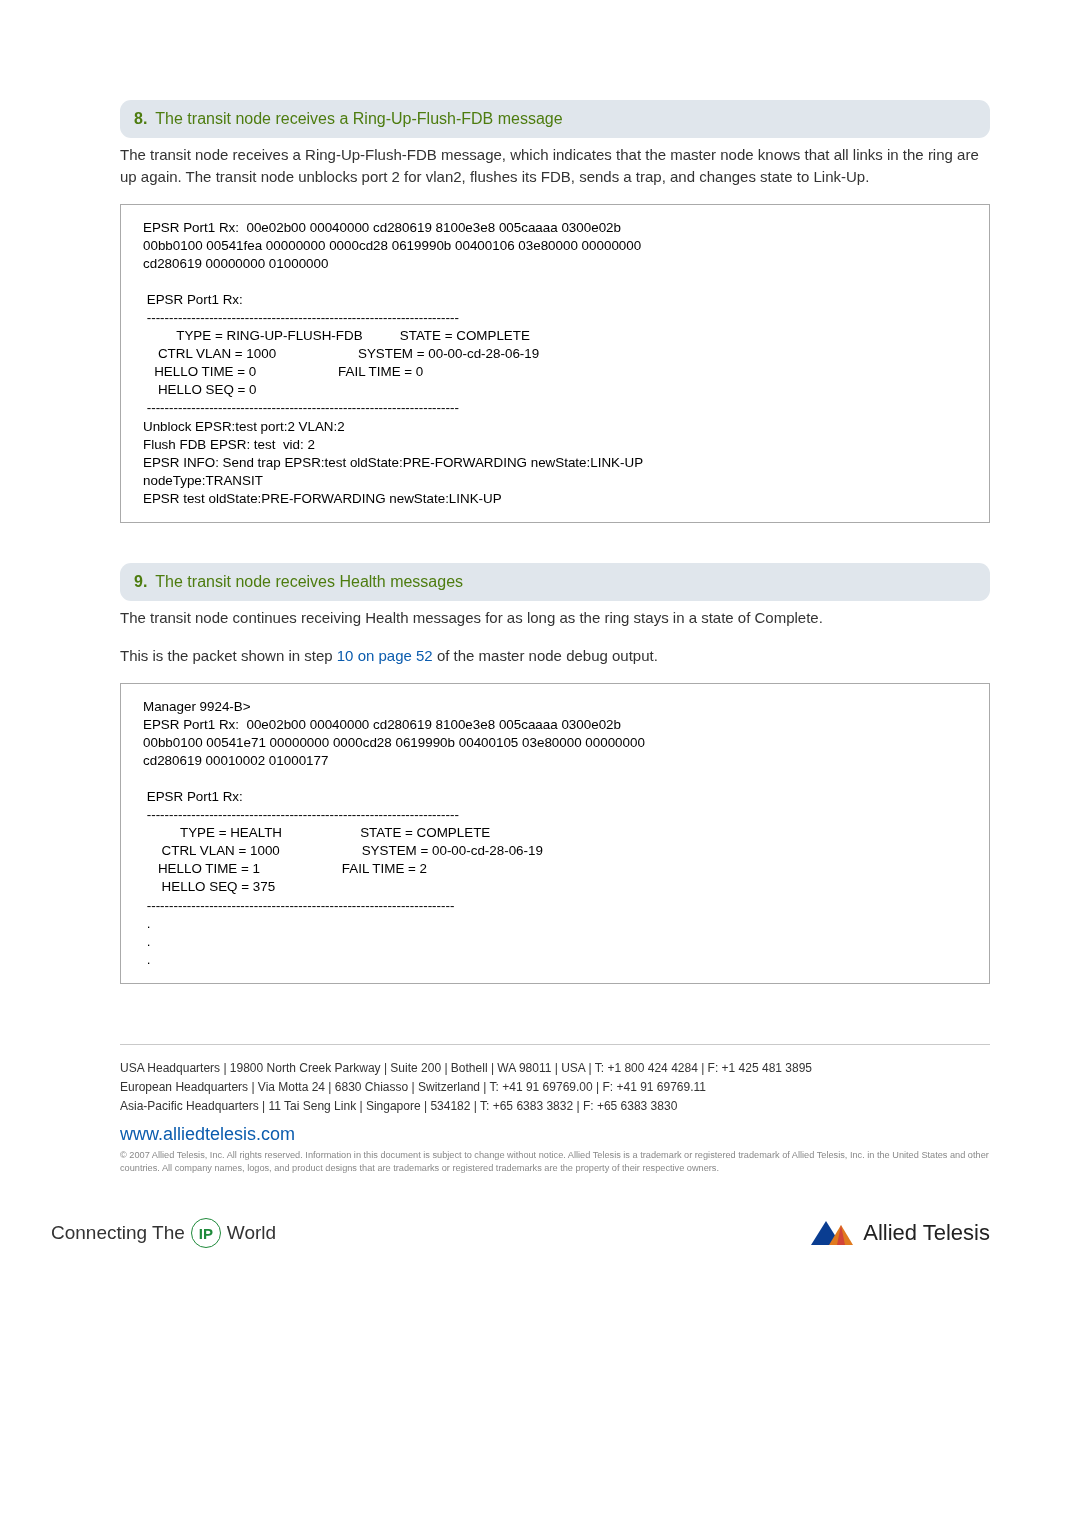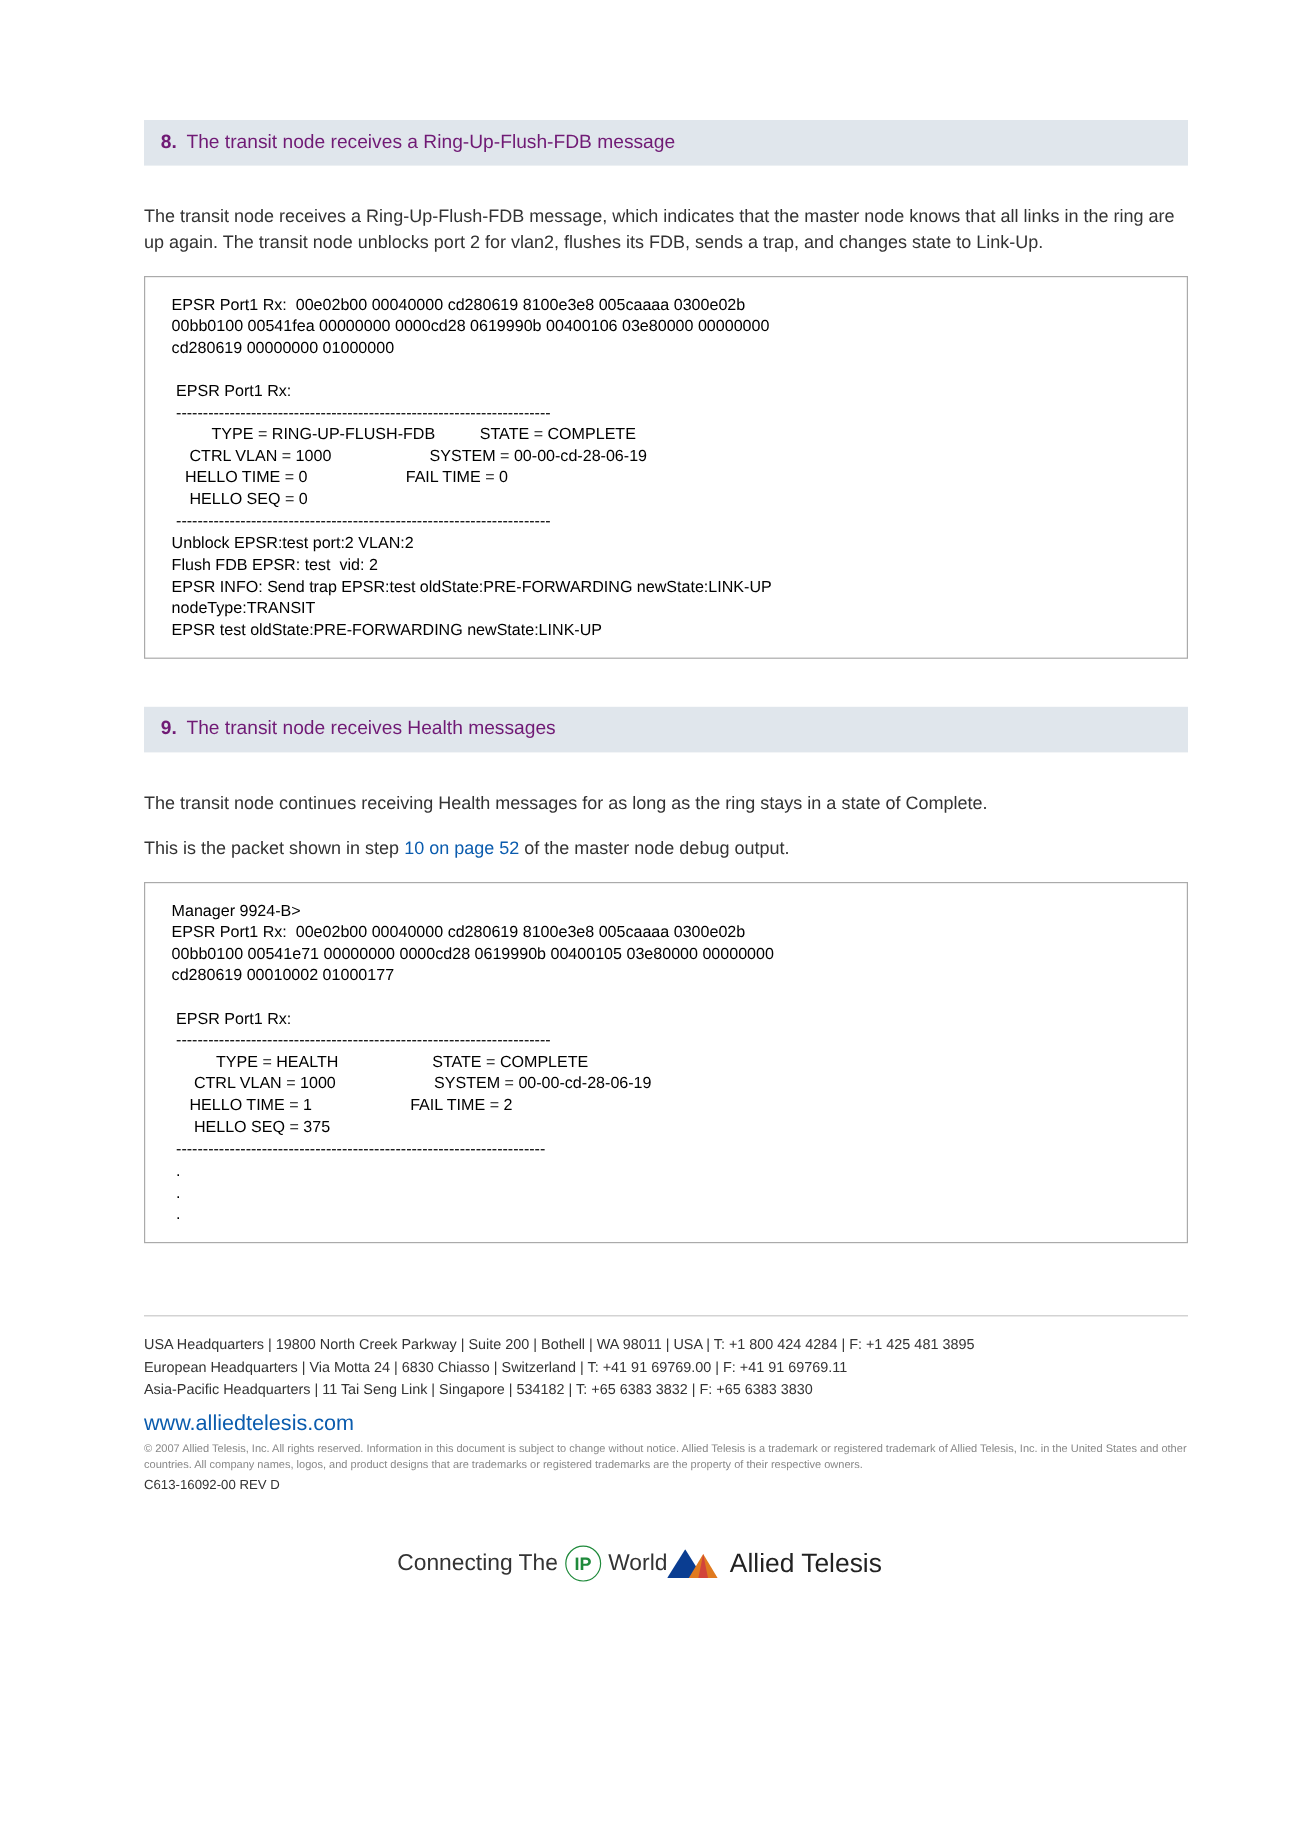--- a/index.html
+++ b/index.html
@@ -17,8 +17,9 @@
     background: #e0e6ec;
     padding: 10px 14px;
     font-size: 16px;
-    color: #701a75;
-    margin-bottom: 32px;
+    color: #4d7c0f;
+    margin-bottom: 6px;
+    border-radius: 11px;
   }
   .step-header .num {
     font-weight: bold;

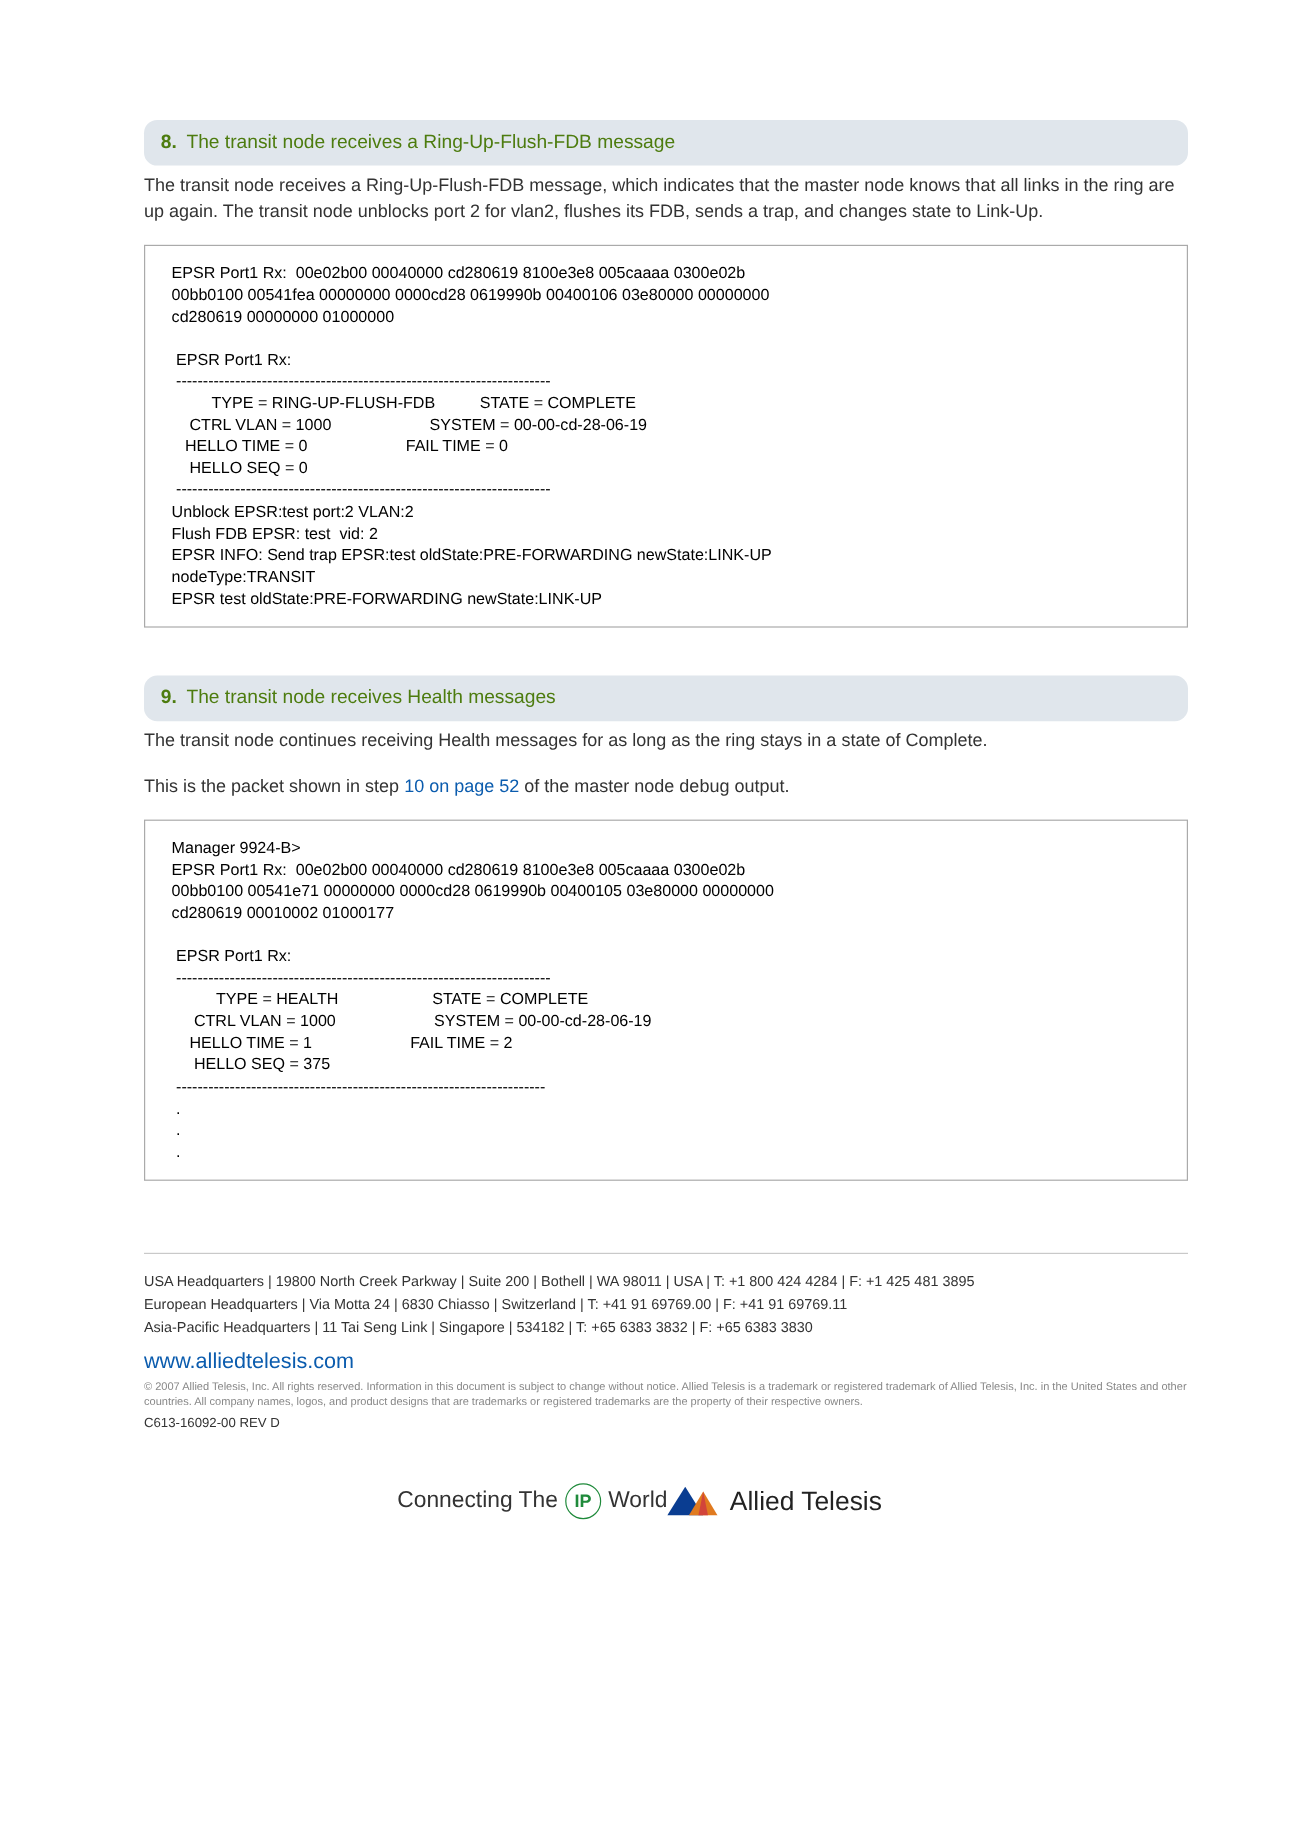--- a/index.html
+++ b/index.html
@@ -169,7 +169,6 @@
   </div>
 
   <div class="disclaimer">© 2007 Allied Telesis, Inc. All rights reserved. Information in this document is subject to change without notice. Allied Telesis is a trademark or registered trademark of Allied Telesis, Inc. in the United States and other countries. All company names, logos, and product designs that are trademarks or registered trademarks are the property of their respective owners.</div>
-  <div class="revcode">C613-16092-00 REV D</div>
 </div>
 
 <div class="bottom-bar">

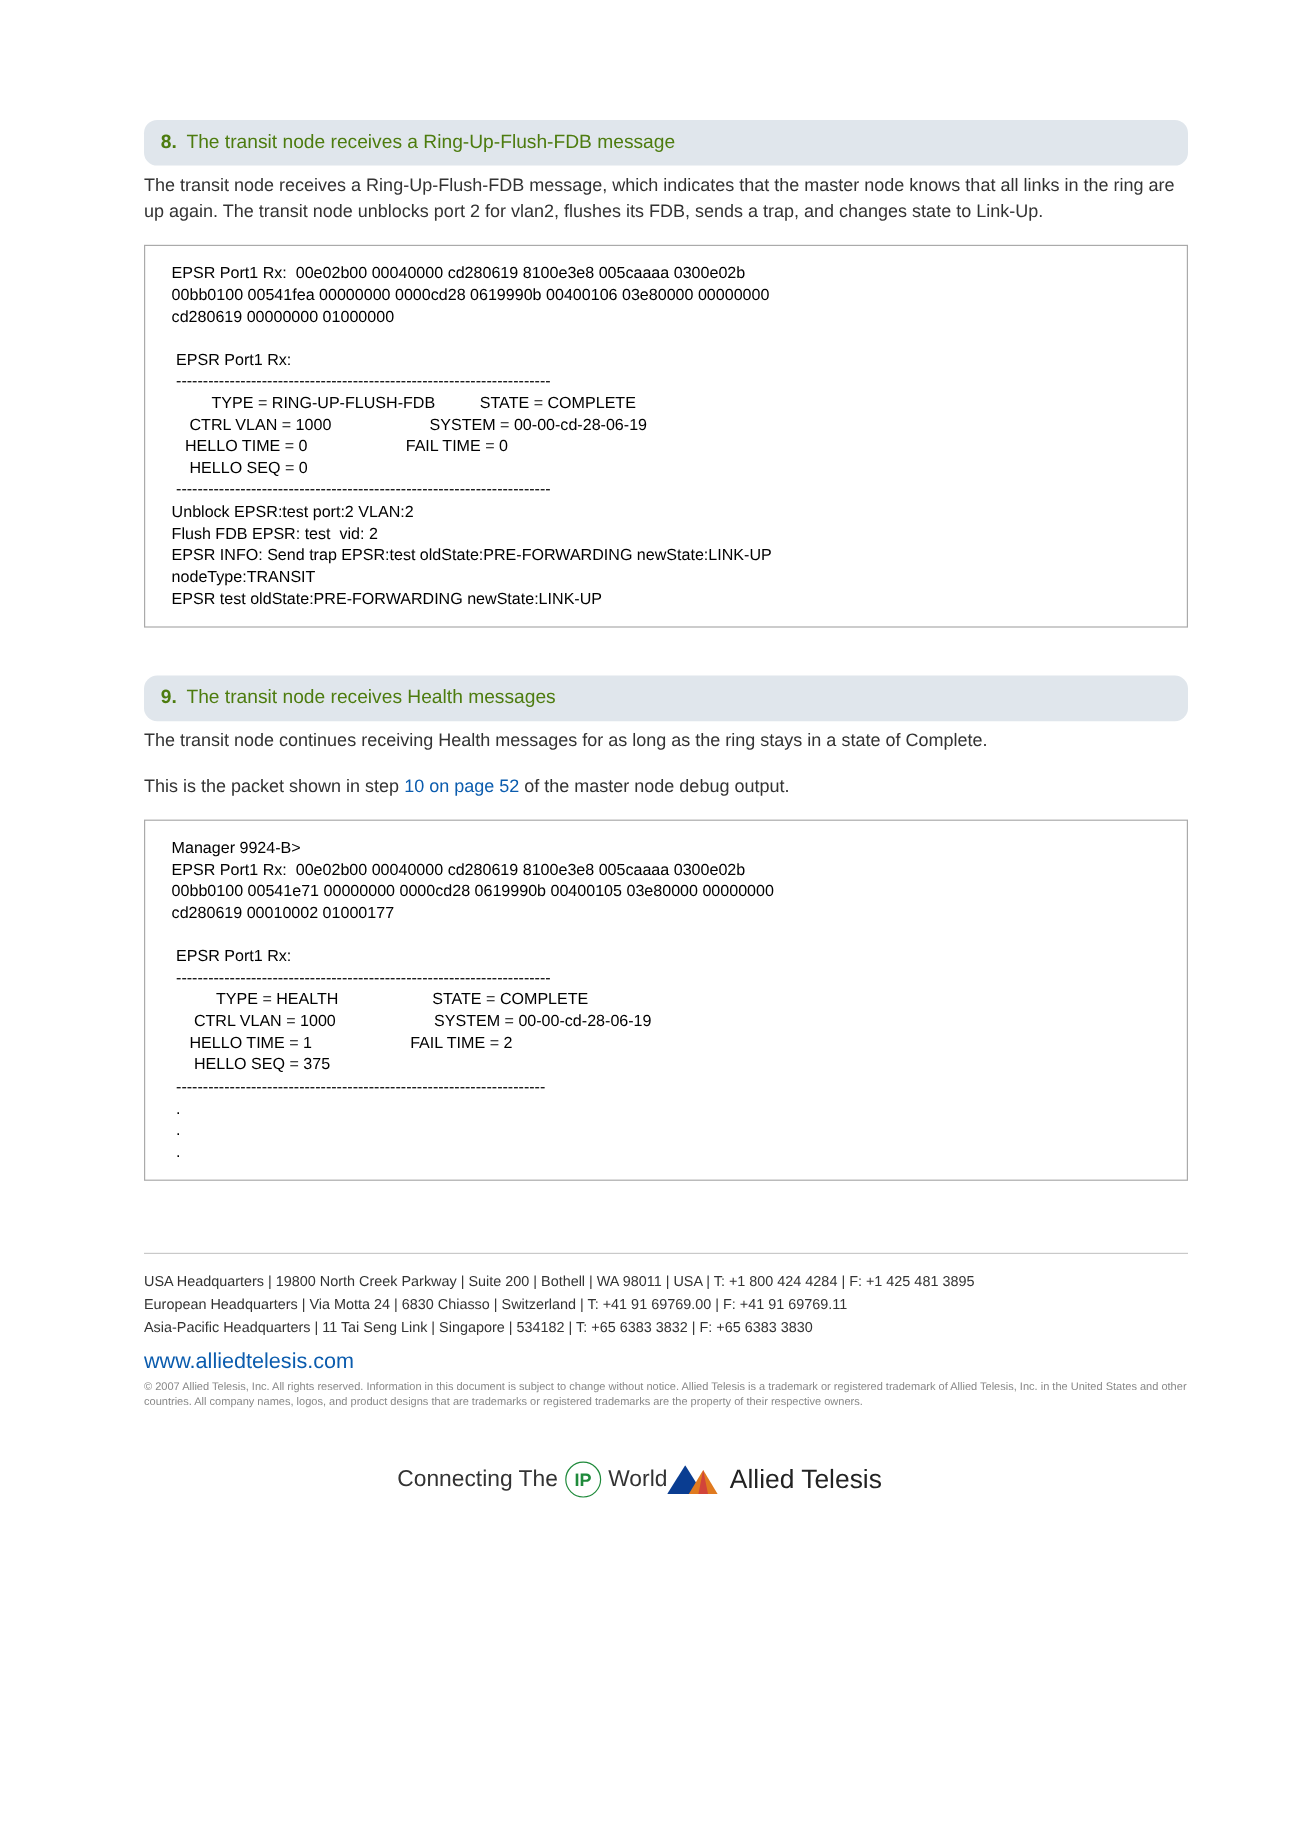--- a/index.html
+++ b/index.html
@@ -72,9 +72,9 @@
   }
   .bottom-bar {
     display: flex;
-    justify-content: center;
+    justify-content: space-between;
     align-items: center;
-    padding: 14px 90px 30px 76px;
+    padding: 14px 90px 30px 51px;
   }
   .connecting {
     font-size: 19px;

